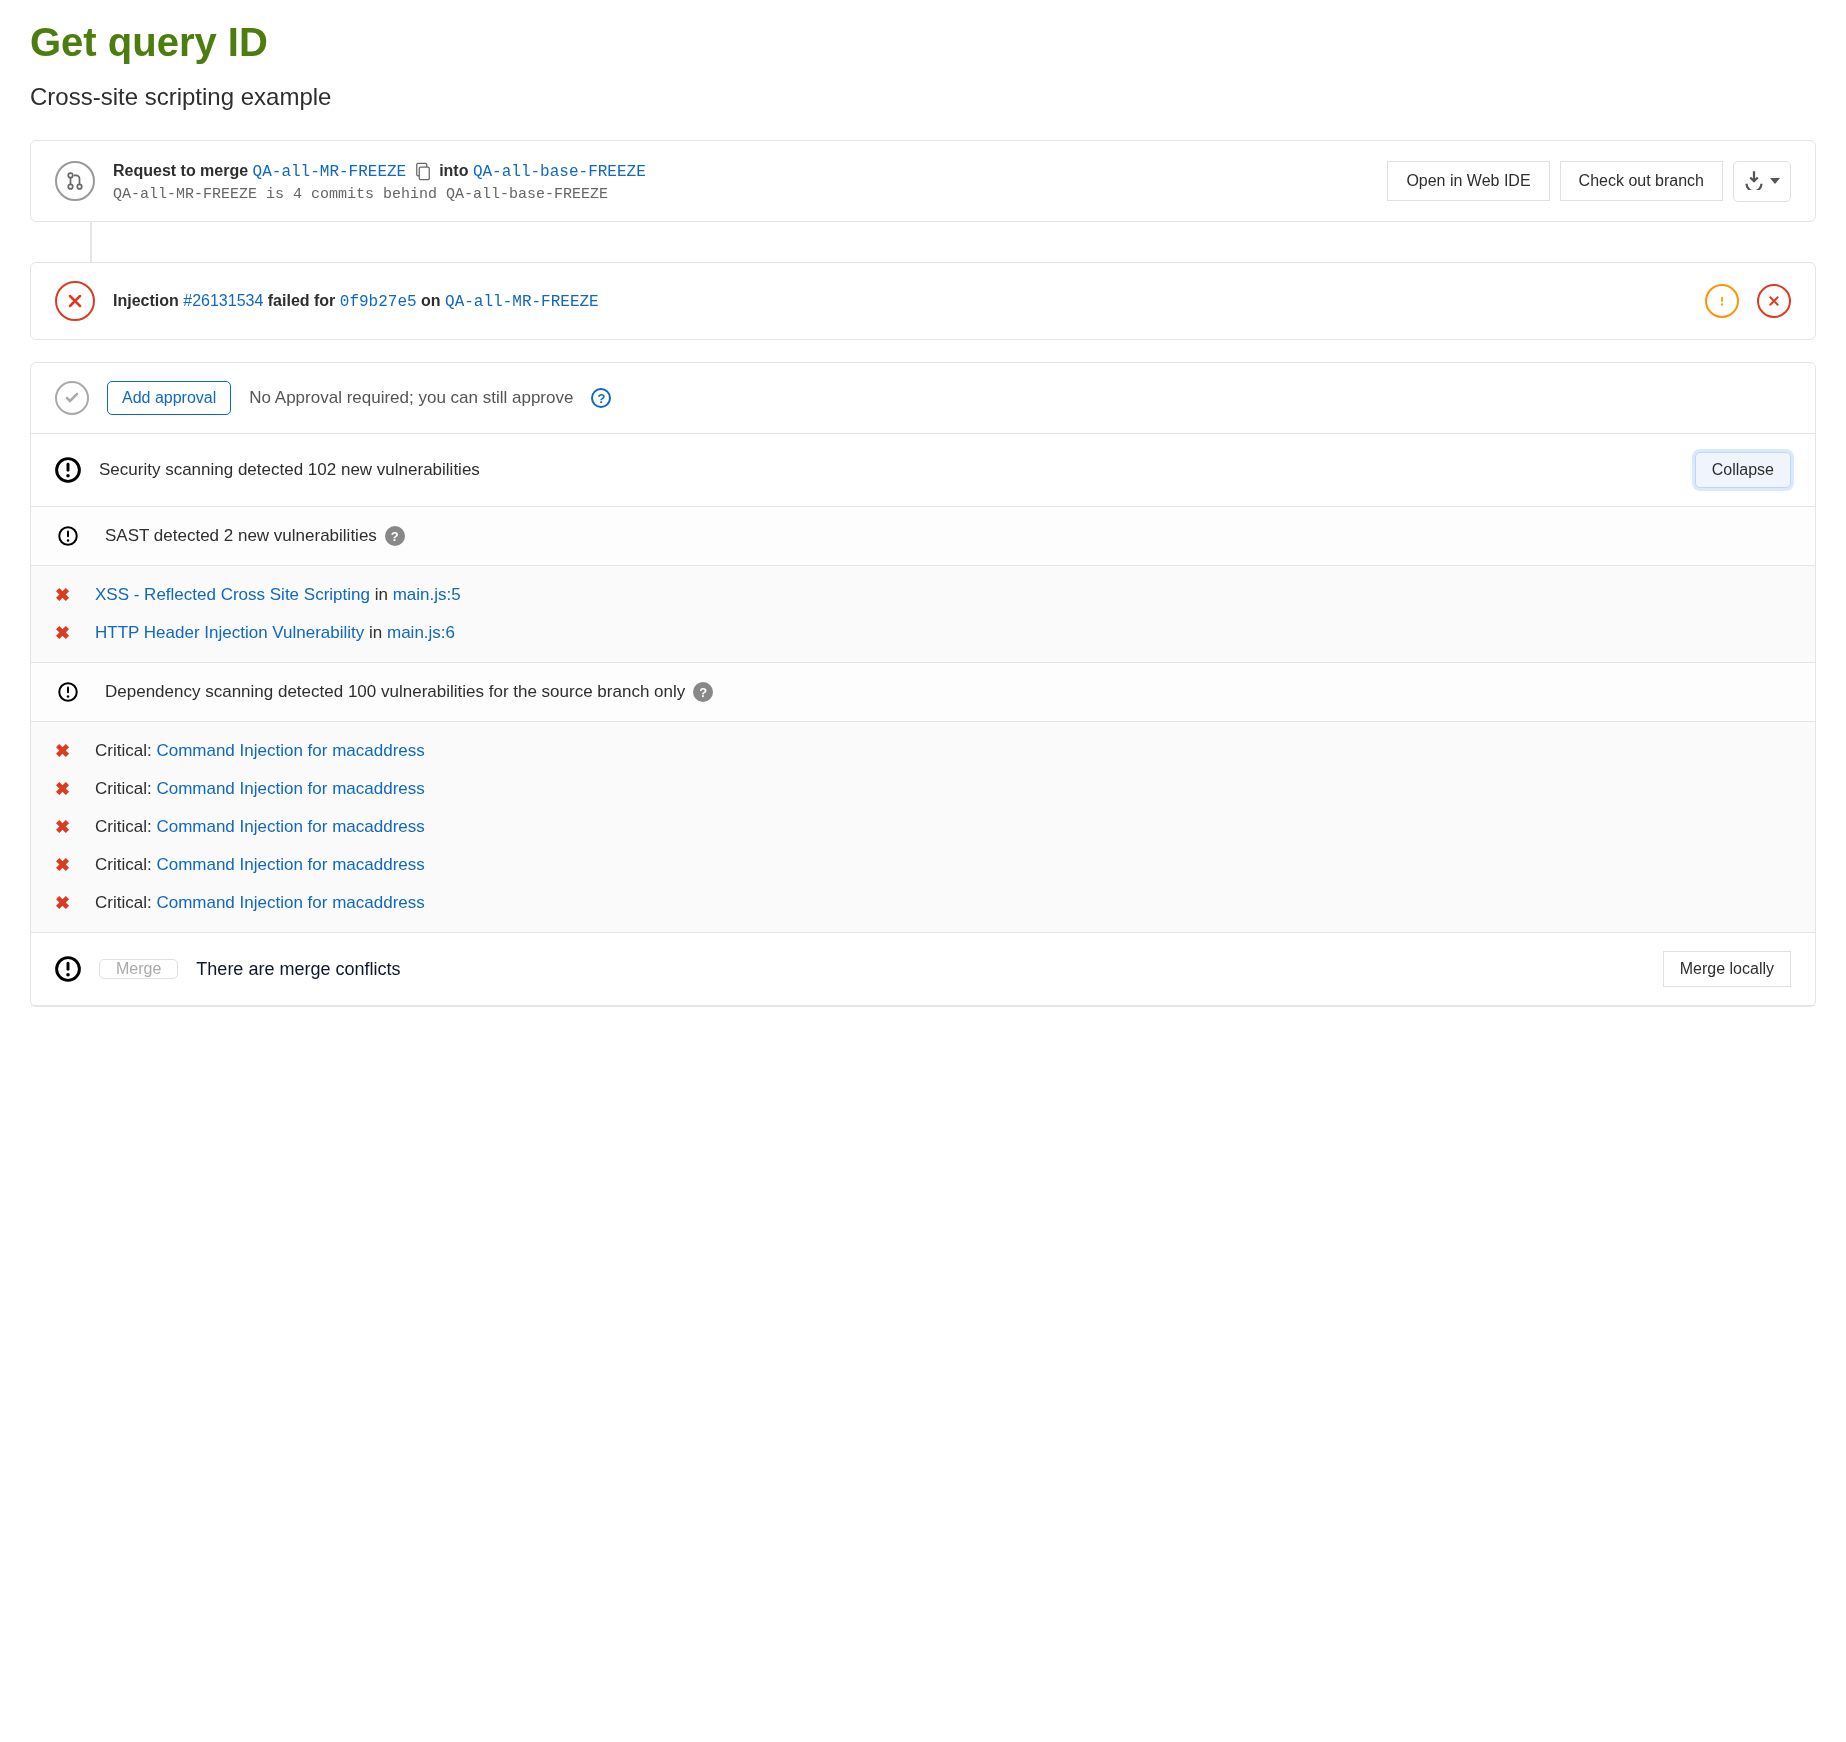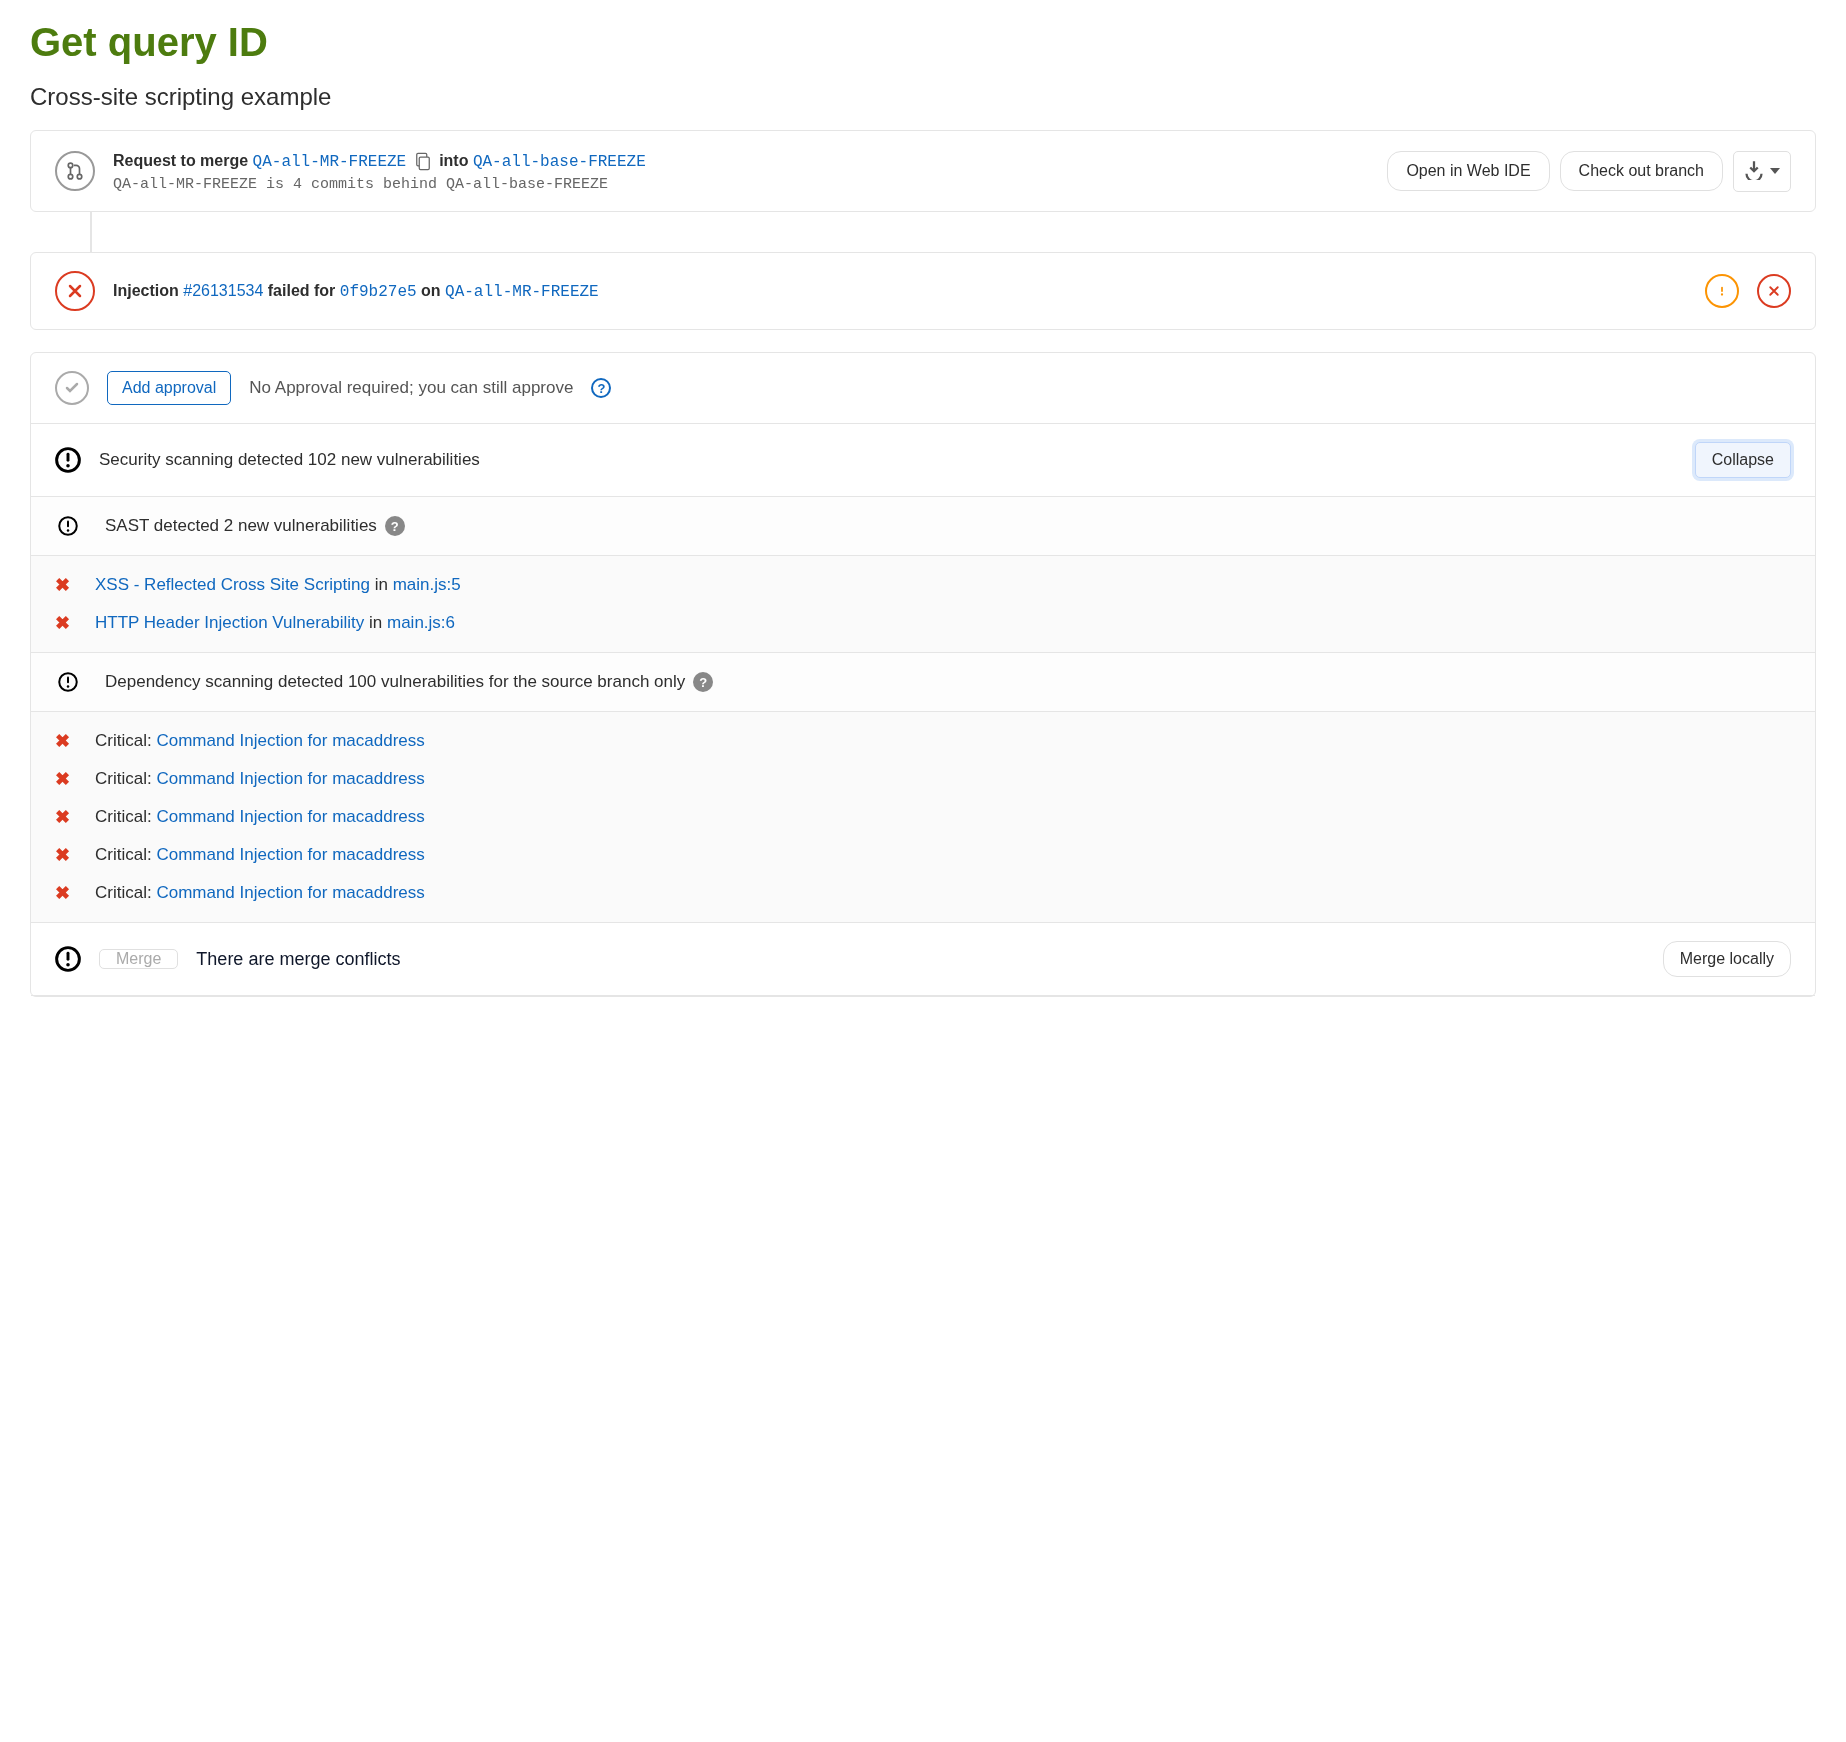--- a/index.html
+++ b/index.html
@@ -11,7 +11,7 @@
     font-size: 15px;
   }
   h1.title { font-size: 40px; font-weight: 700; margin-bottom: 18px; color: #4d7c0f; }
-  .subtitle { font-size: 24px; color: #2e2e2e; margin-bottom: 19px; }
+  .subtitle { font-size: 24px; color: #2e2e2e; margin-bottom: 29px; }
   .panel { border: 1px solid #e5e5e5; border-radius: 6px; background: #fff; }
   .panel-section { padding: 18px 24px; border-bottom: 1px solid #e5e5e5; display: flex; align-items: center; gap: 18px; }
   .panel-section:last-child { border-bottom: none; }

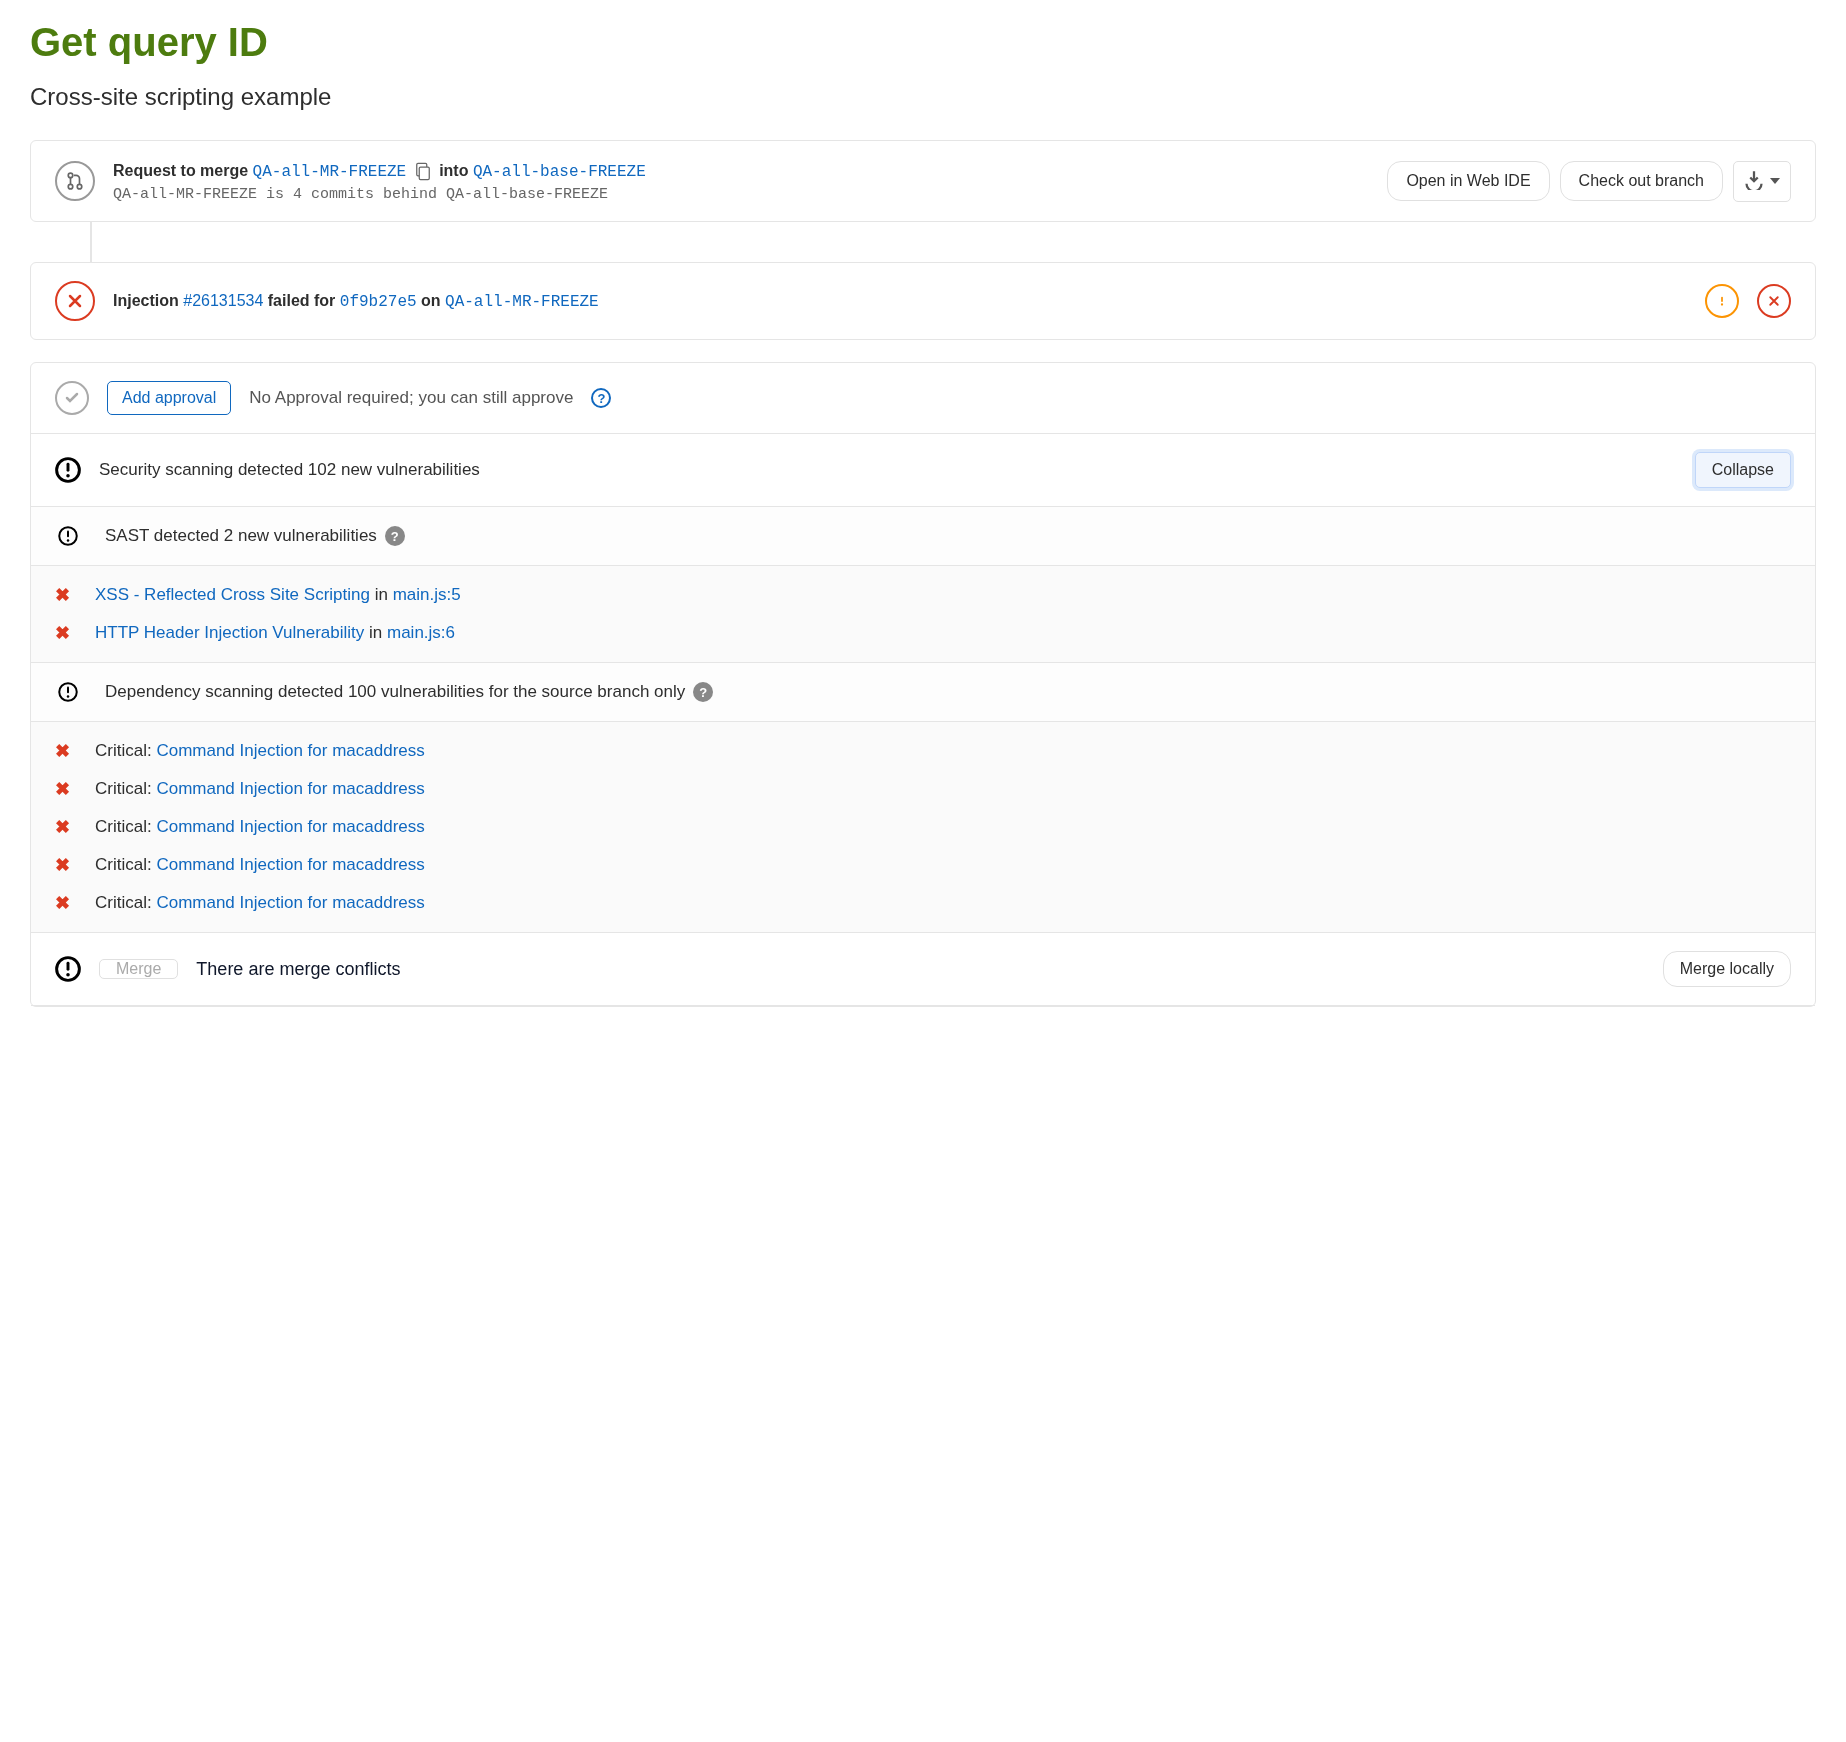--- a/index.html
+++ b/index.html
@@ -25,7 +25,7 @@
   .mono { font-family: "SFMono-Regular", Consolas, "Liberation Mono", Menlo, monospace; }
   .merge-subtitle { color: #666; font-size: 15px; margin-top: 2px; }
   .btn-group { display: flex; gap: 10px; align-items: center; }
-  .btn { border: 1px solid #e0e0e0; background: #fff; border-radius: 14px; padding: 10px 18px; font-size: 16px; color: #2e2e2e; cursor: pointer; white-space: nowrap; }
+  .btn { border: 1px solid #e0e0e0; background: #fff; border-radius: 0; padding: 10px 18px; font-size: 16px; color: #2e2e2e; cursor: pointer; white-space: nowrap; }
   .btn-blue-outline { border: 1px solid #1068bf; color: #1068bf; background: #fff; border-radius: 5px; padding: 7px 14px; font-size: 16px; cursor: pointer; }
   .btn-disabled { border: 1px solid #e0e0e0; background: #fff; color: #aaa; border-radius: 5px; padding: 0 16px; font-size: 16px; cursor: not-allowed; }
   .btn-icon { border: 1px solid #e0e0e0; background: #fff; border-radius: 5px; padding: 8px 10px; cursor: pointer; display: flex; align-items: center; gap: 6px; }

